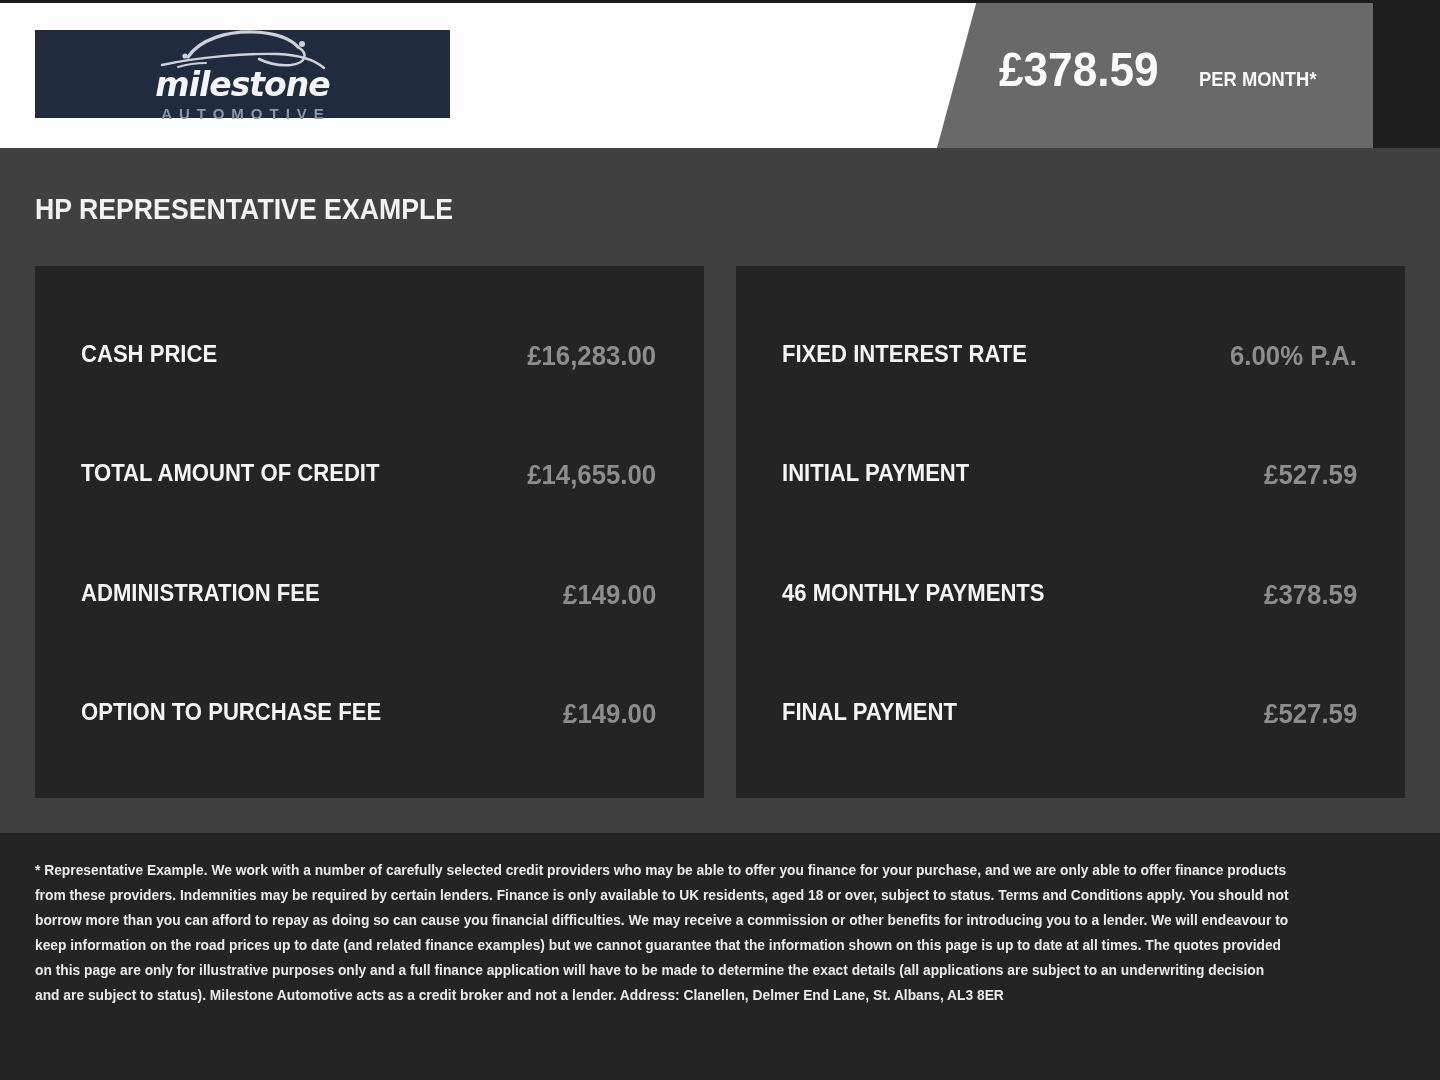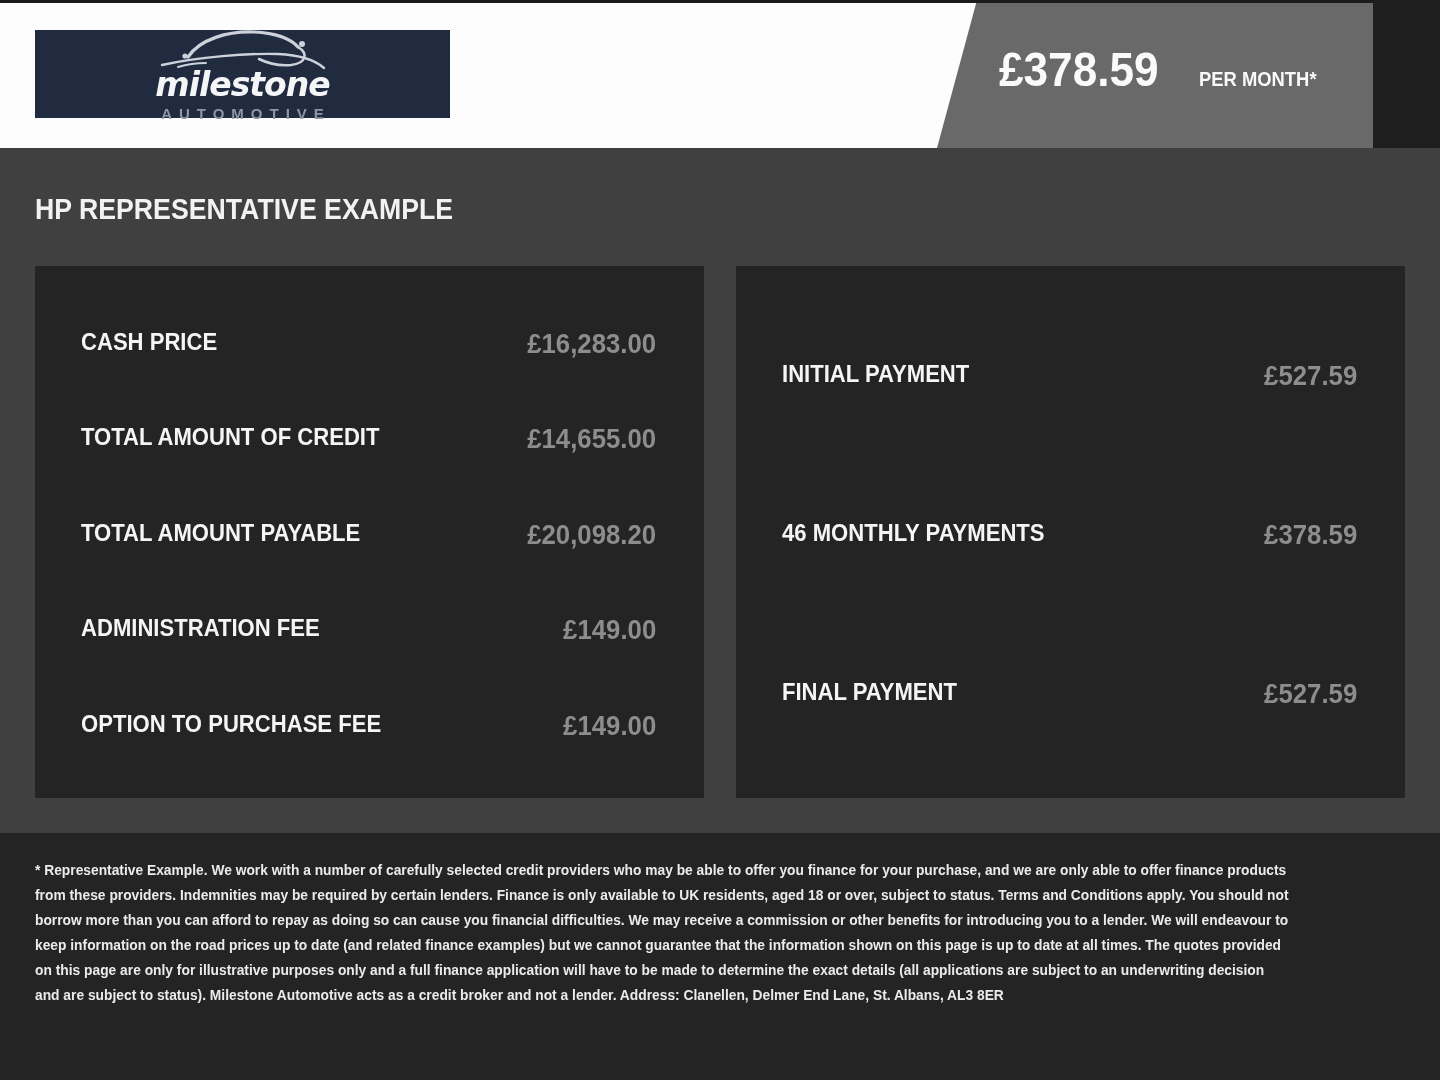--- a/index.html
+++ b/index.html
@@ -152,6 +152,10 @@
 
     <section class="panel">
       <div class="row">
+        <span class="label">FIXED INTEREST RATE</span>
+        <span class="value">6.00% P.A.</span>
+      </div>
+      <div class="row">
         <span class="label">INITIAL PAYMENT</span>
         <span class="value">£527.59</span>
       </div>

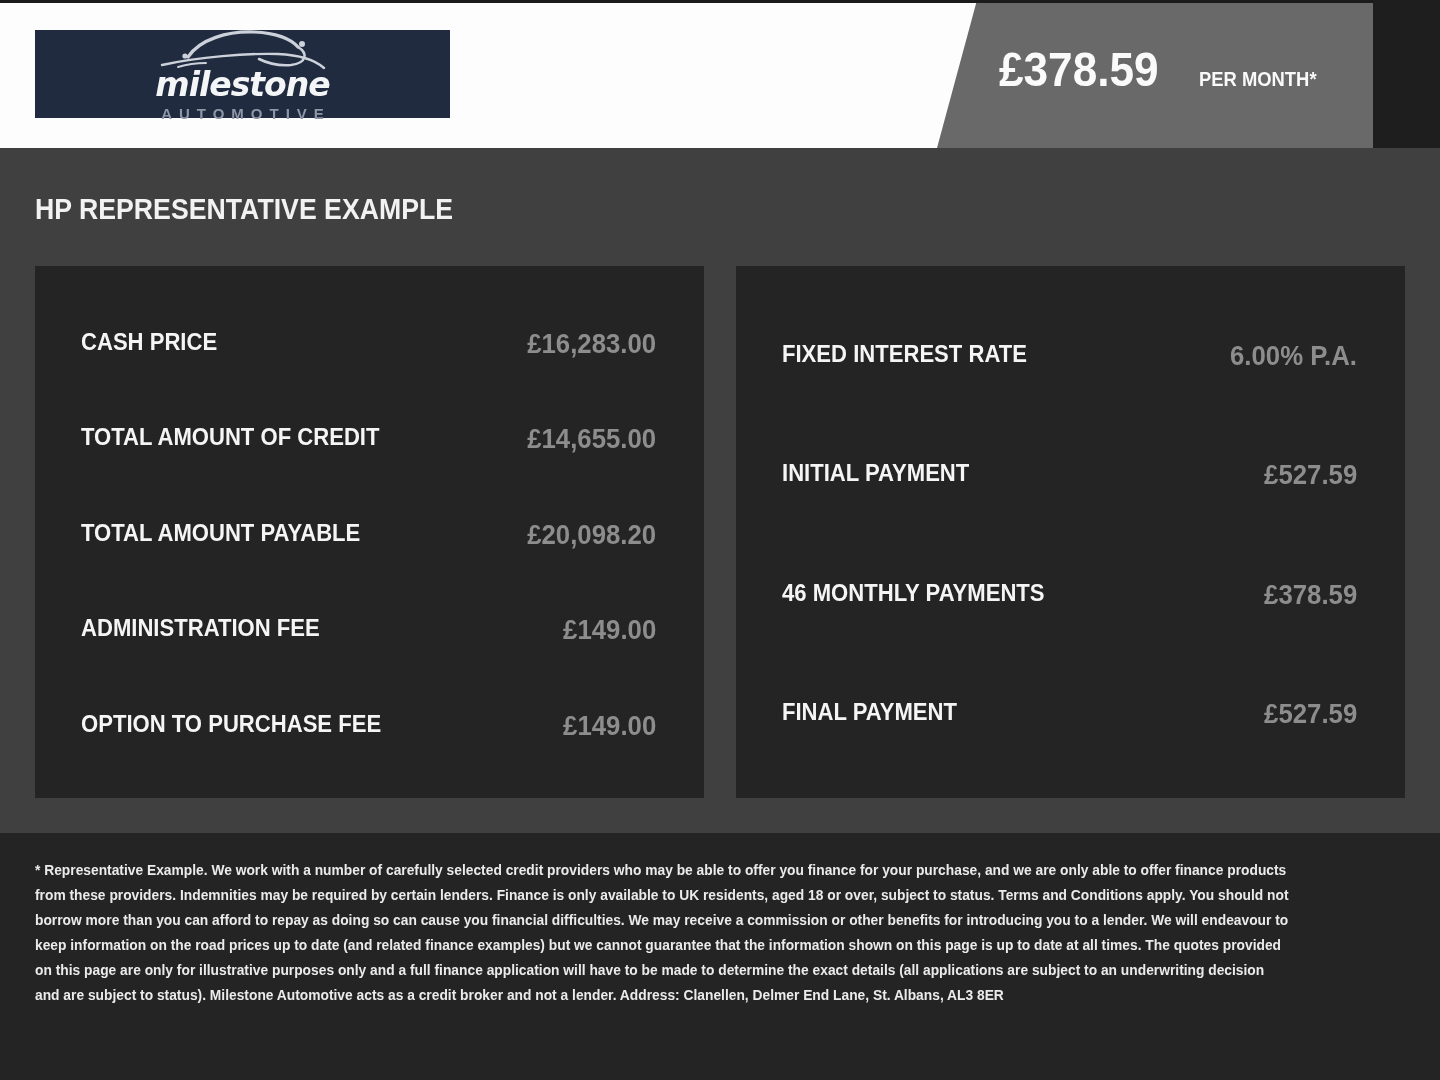--- a/index.html
+++ b/index.html
@@ -137,10 +137,6 @@
         <span class="value">£14,655.00</span>
       </div>
       <div class="row">
-        <span class="label">TOTAL AMOUNT PAYABLE</span>
-        <span class="value">£20,098.20</span>
-      </div>
-      <div class="row">
         <span class="label">ADMINISTRATION FEE</span>
         <span class="value">£149.00</span>
       </div>

